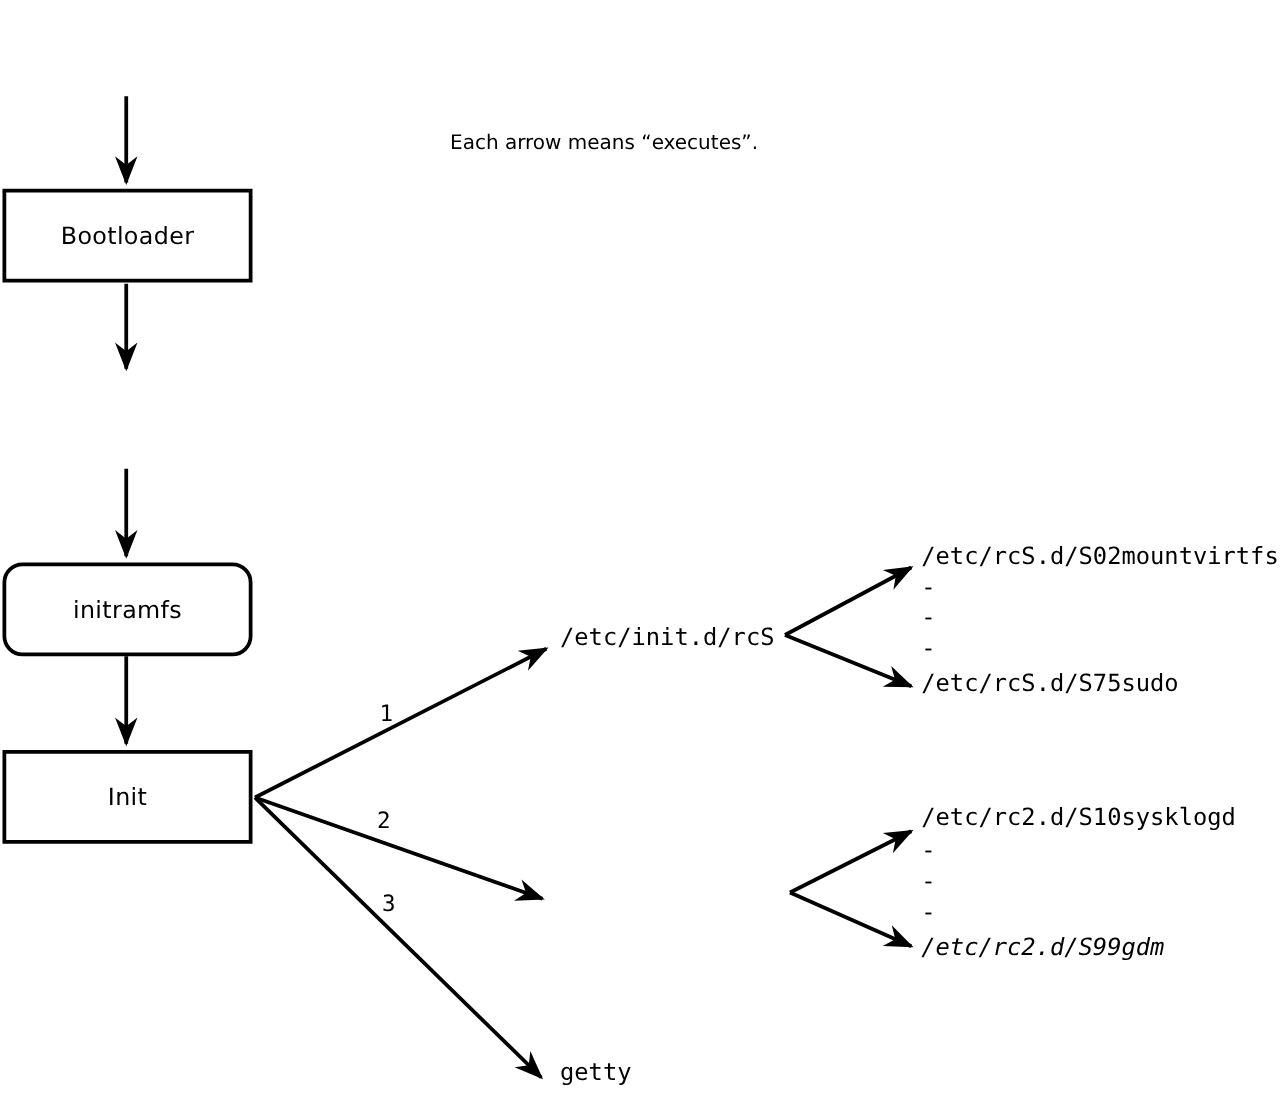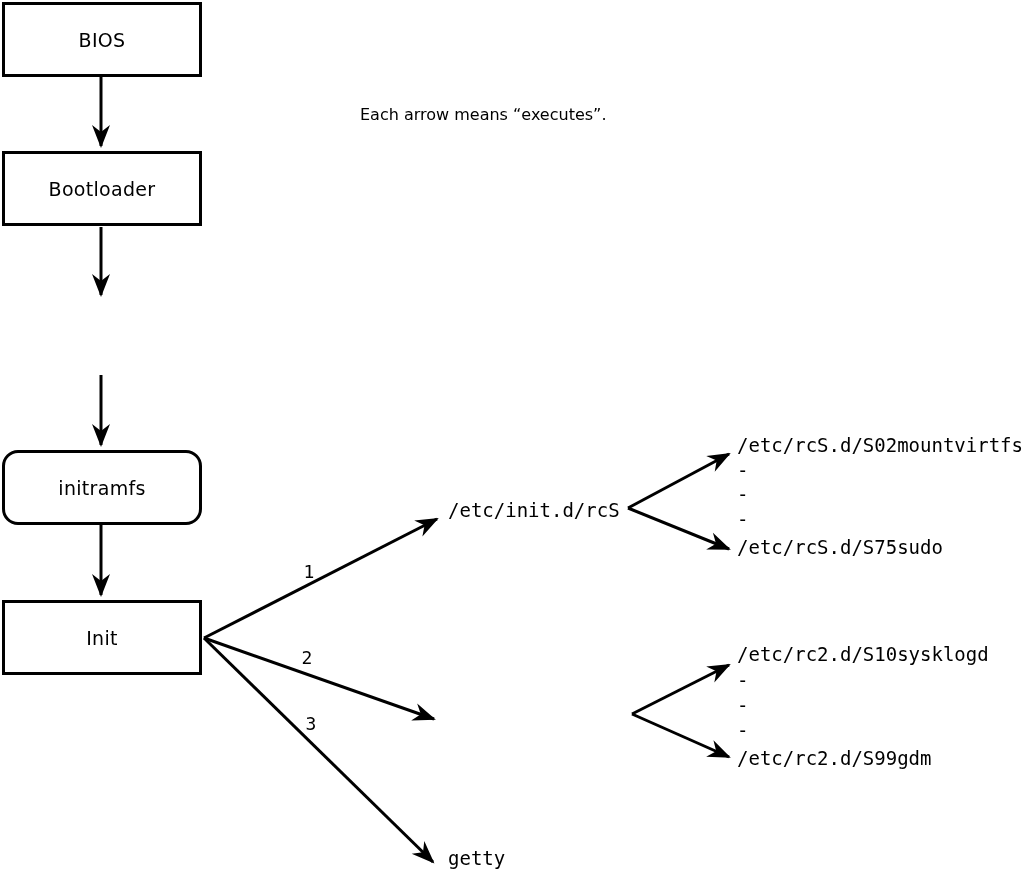--- a/index.html
+++ b/index.html
@@ -83,9 +83,6 @@
 
   <div class="note">Each arrow means “executes”.</div>
 
-  <div class="node" style="top:2px;">
-    <span>BIOS</span>
-  </div>
   <div class="node" style="top:151px;">
     <span>Bootloader</span>
   </div>

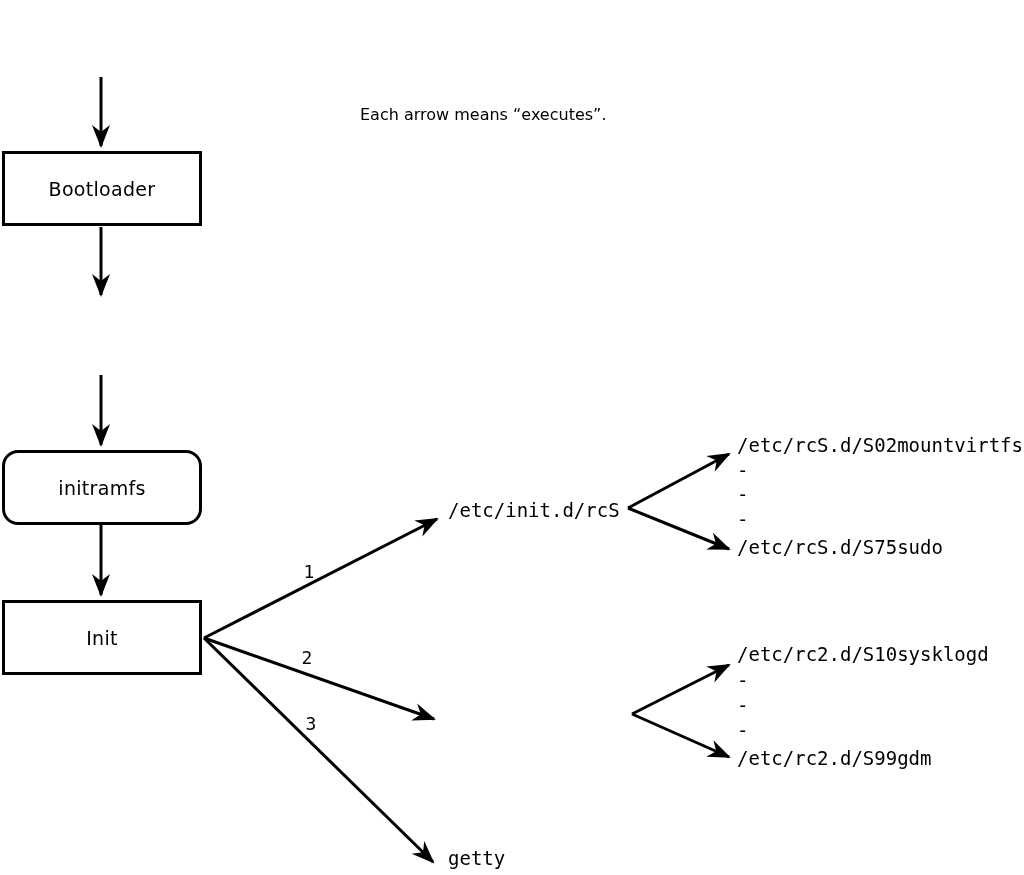--- a/index.html
+++ b/index.html
@@ -110,7 +110,7 @@
   <div class="mono" style="left:737px; top:680px;">-</div>
   <div class="mono" style="left:737px; top:705px;">-</div>
   <div class="mono" style="left:737px; top:730px;">-</div>
-  <div class="mono" style="left:737px; top:758px;">/etc/rc2.d/S99gdm</div>
+  <div class="mono" style="left:737px; top:758px;font-style:italic;">/etc/rc2.d/S99gdm</div>
 
 </div>
 

